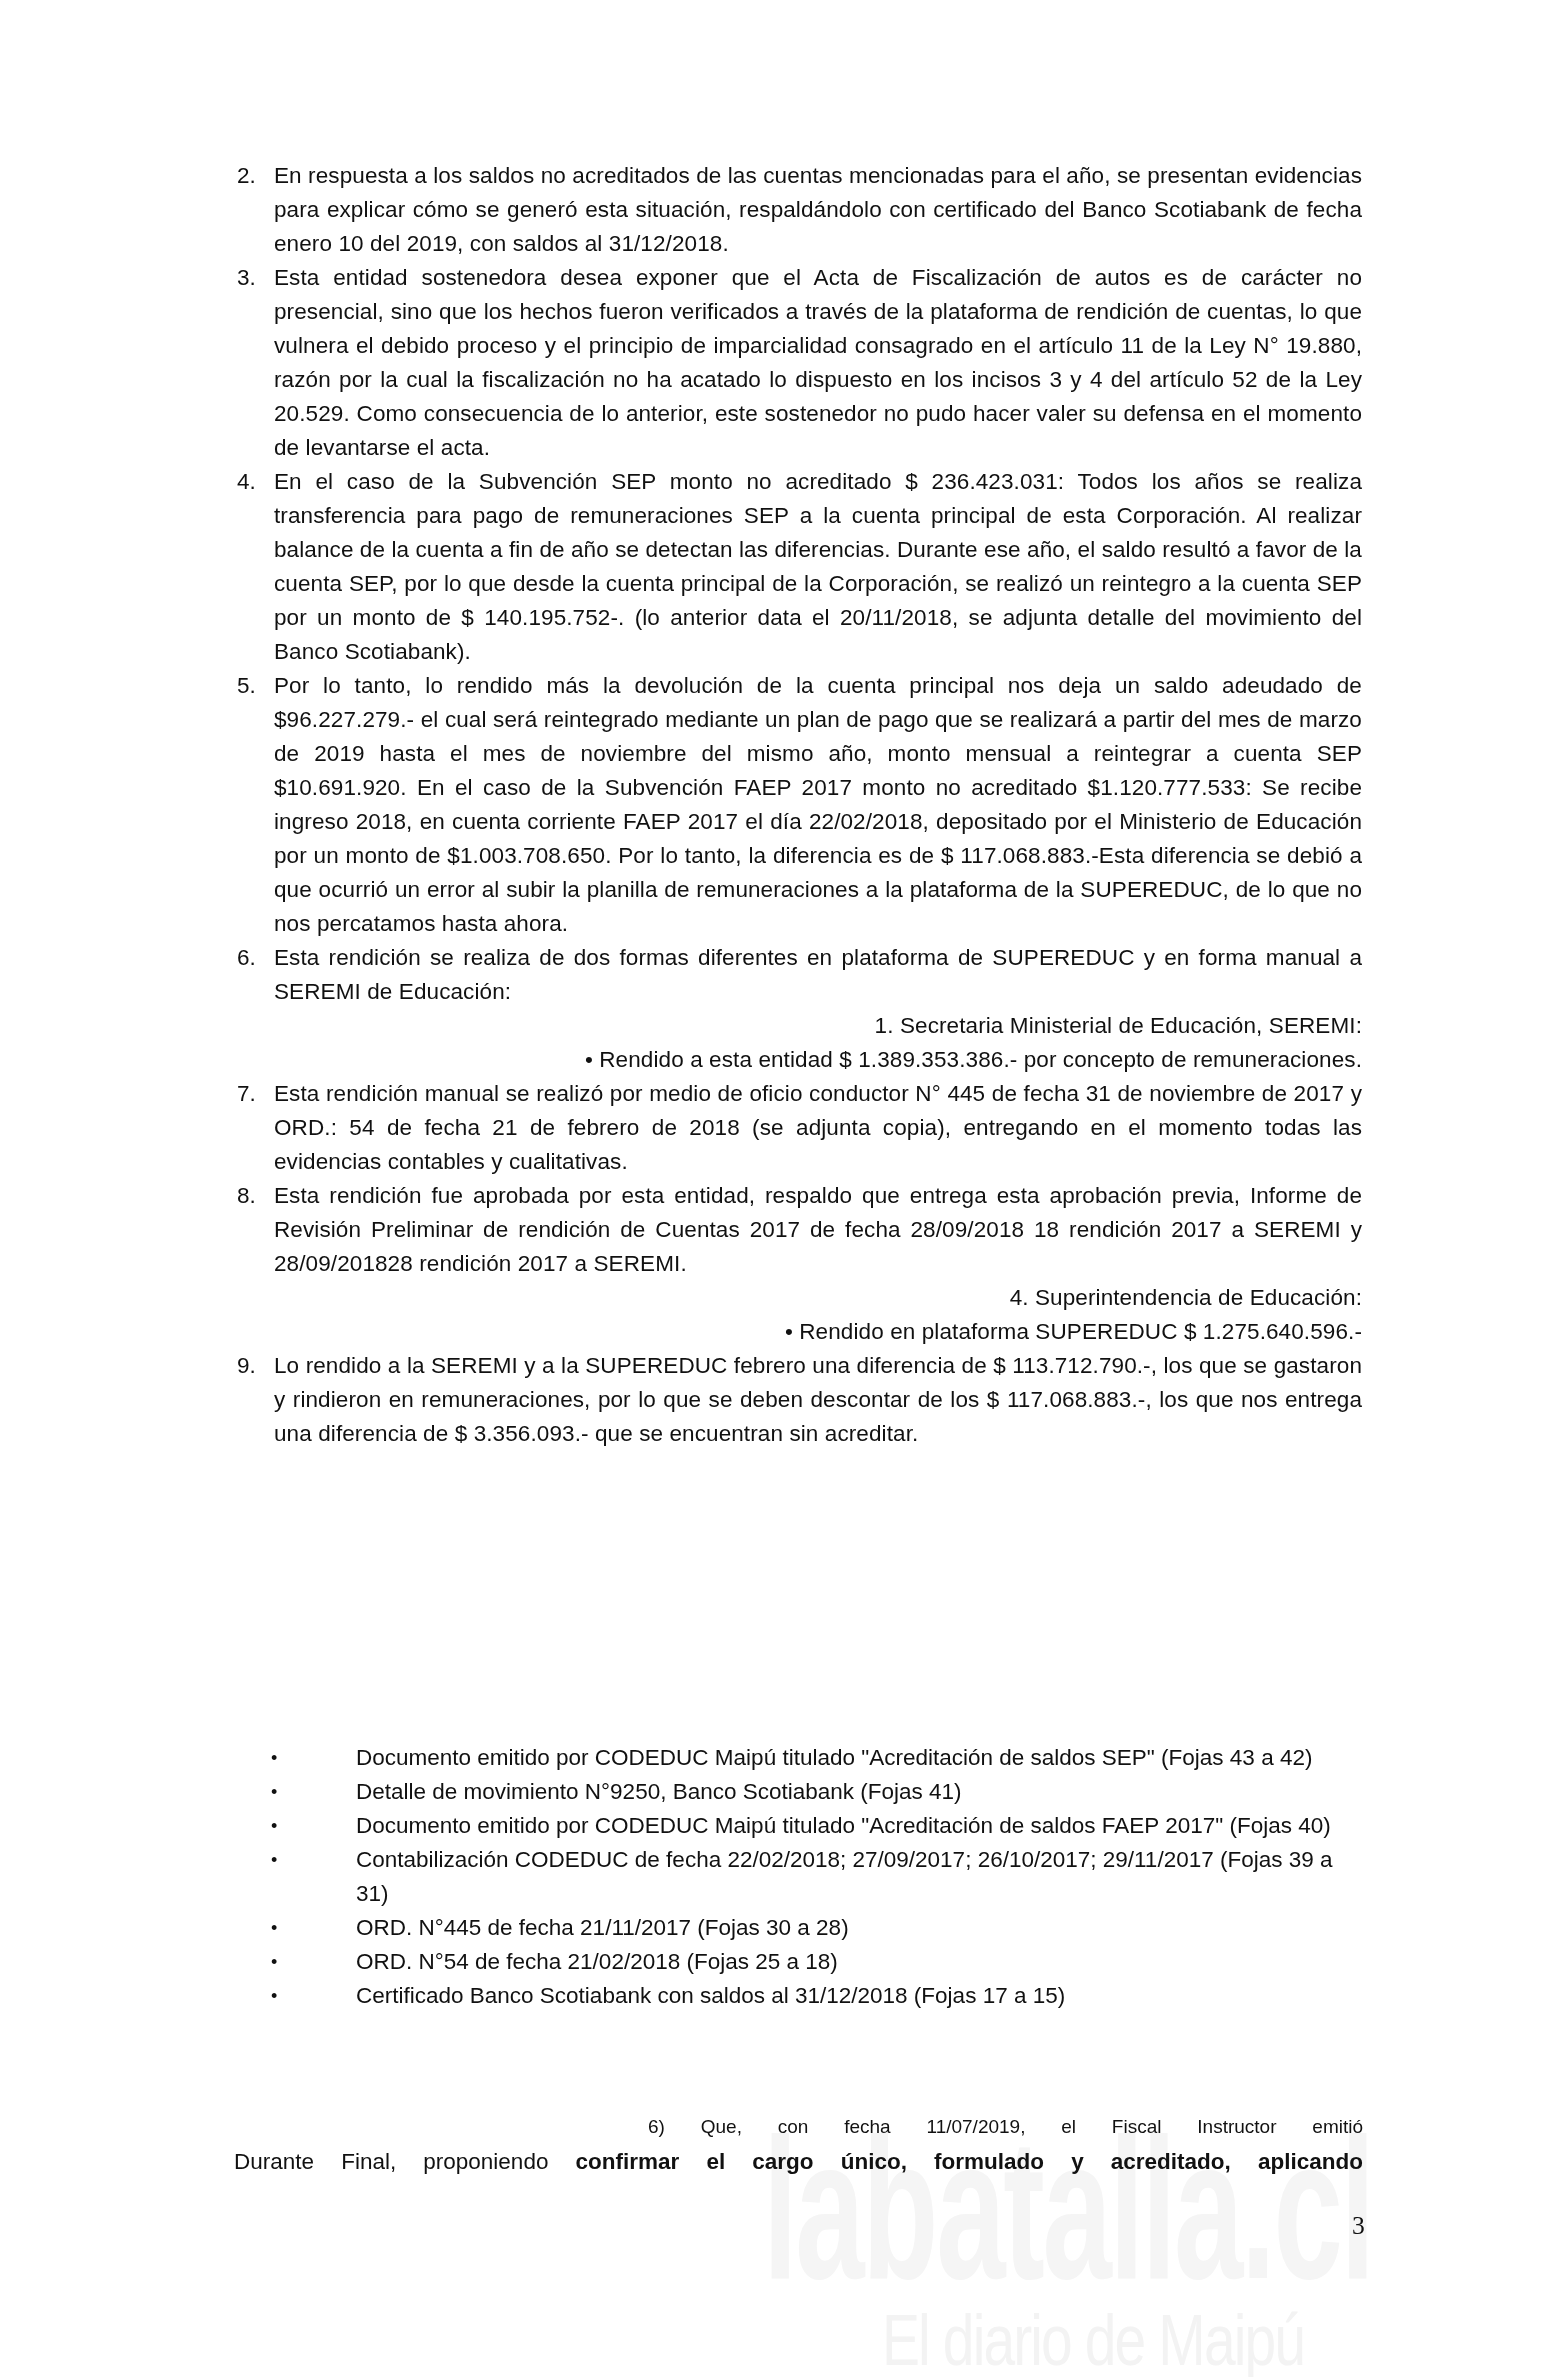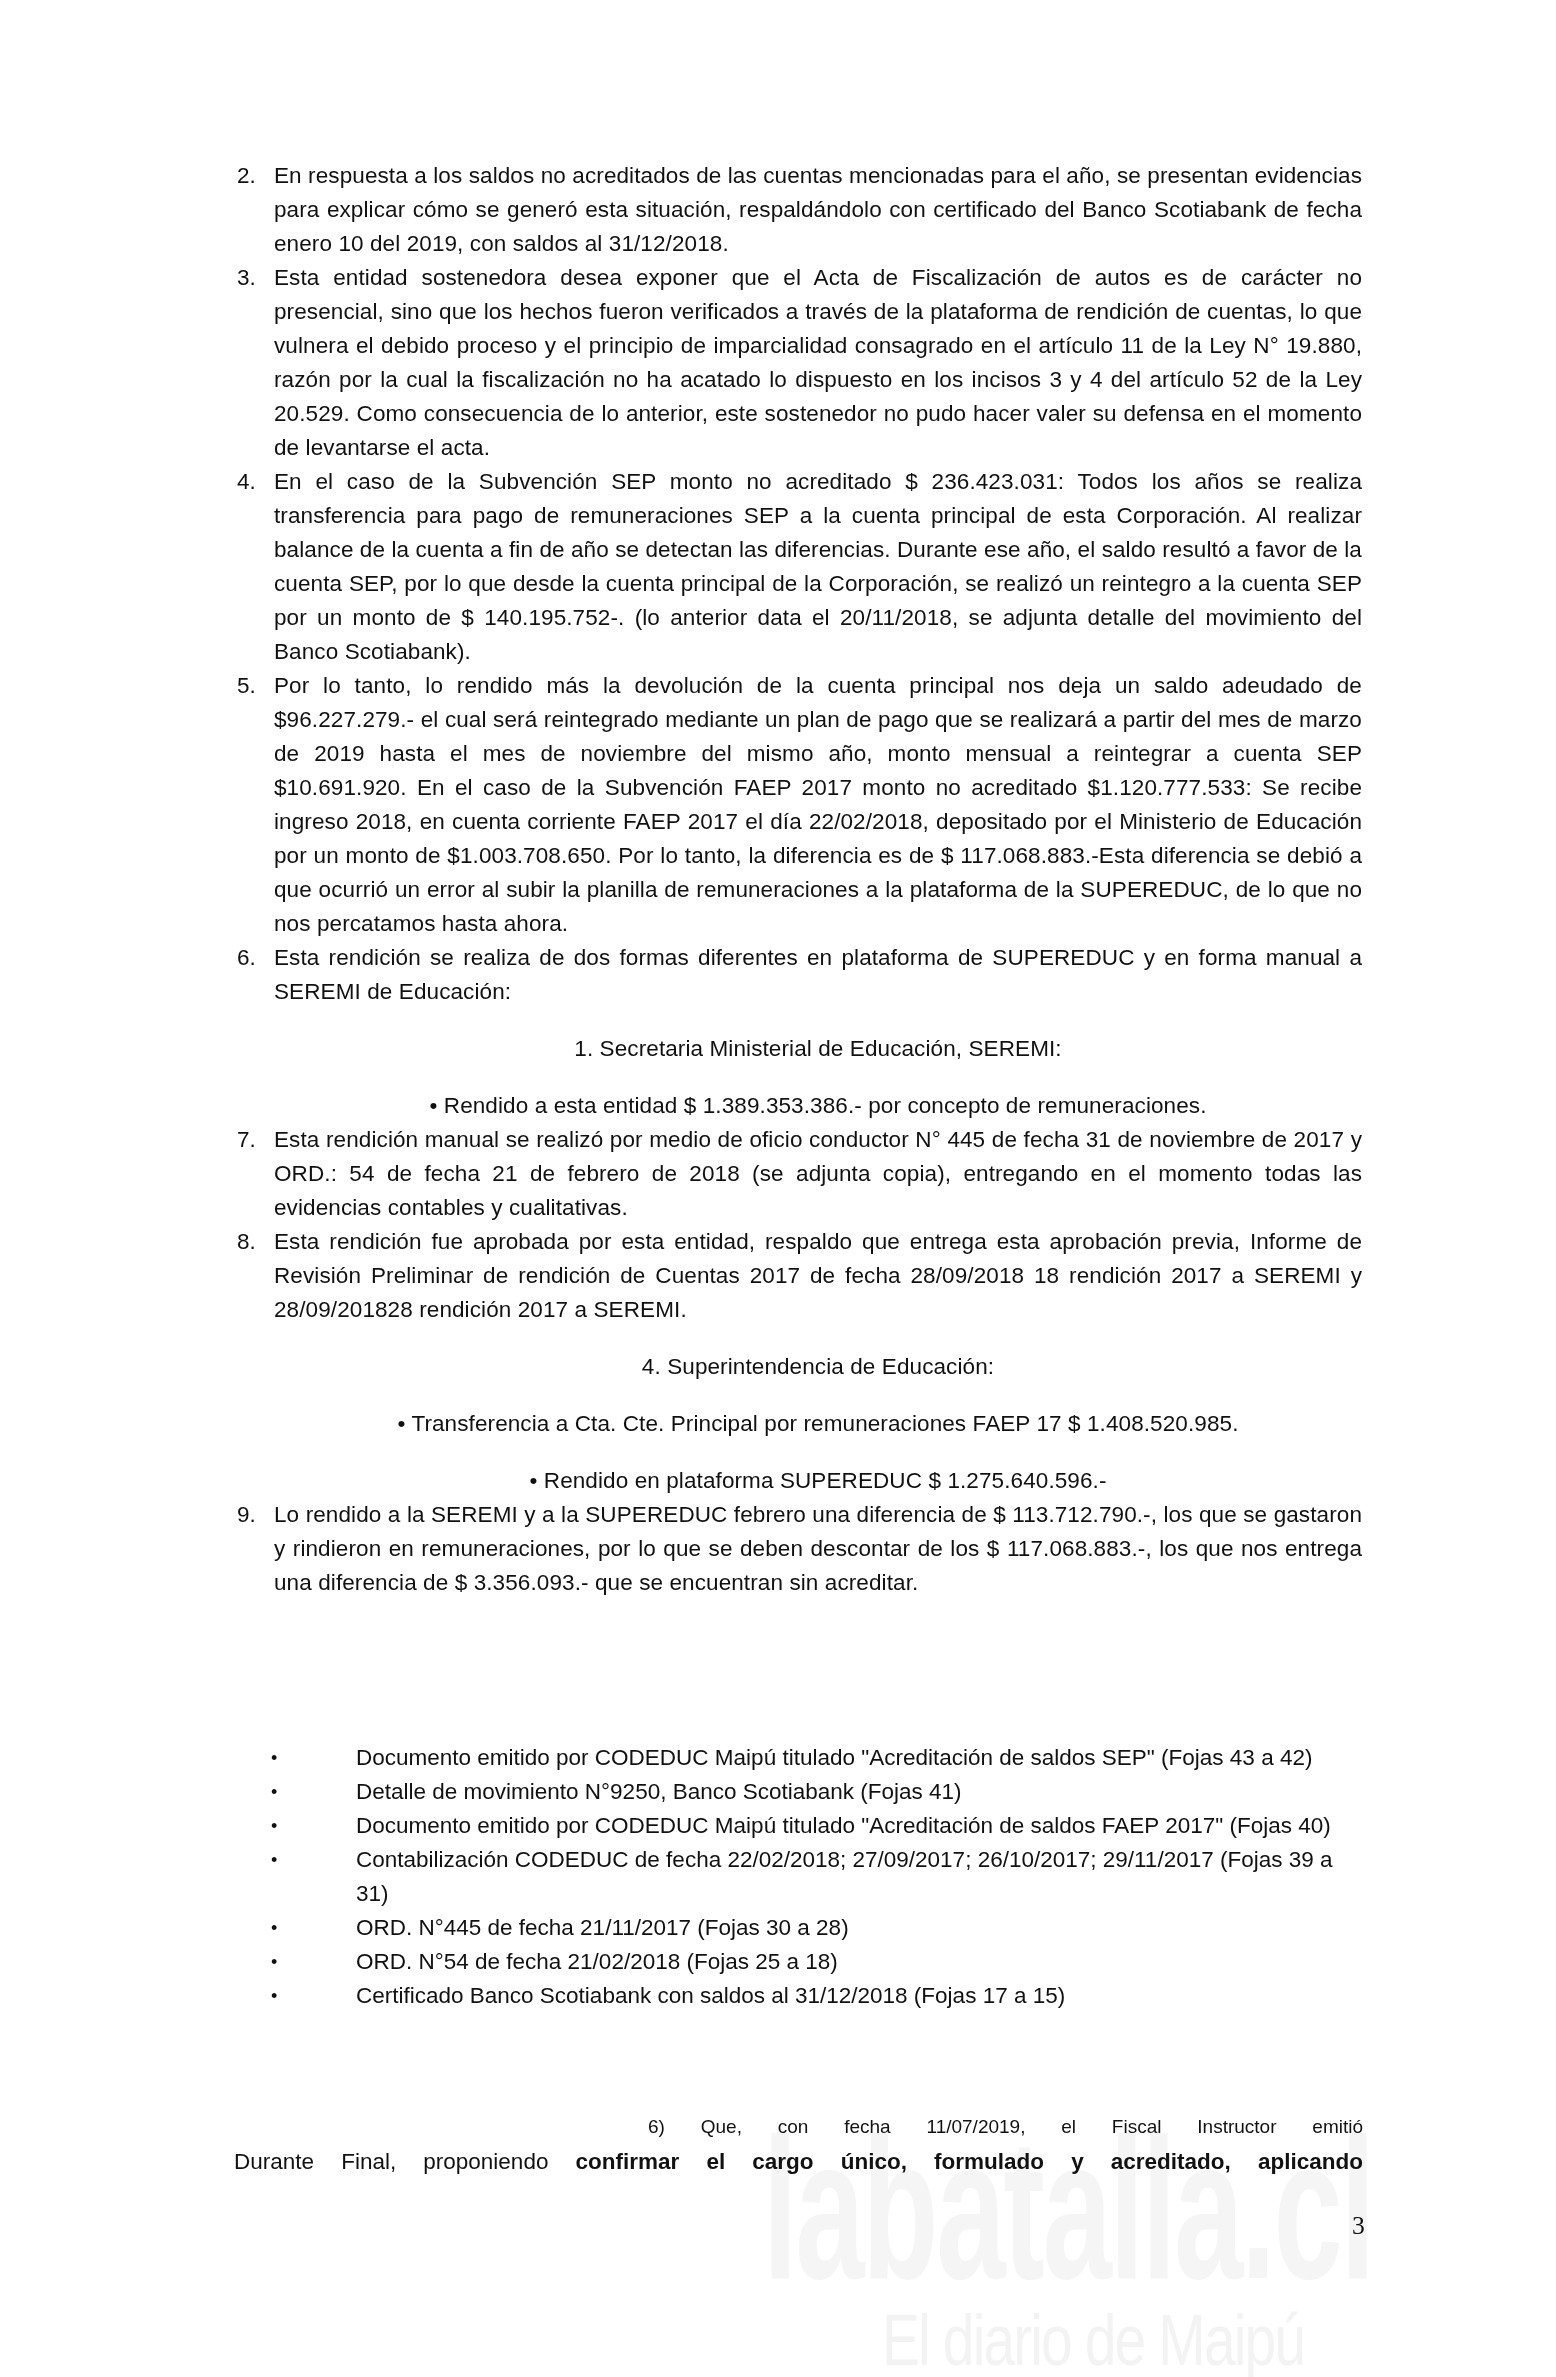--- a/index.html
+++ b/index.html
@@ -31,7 +31,7 @@
   .item { display: flex; }
   .item .num { width: 37px; flex: none; }
   .item .body { flex: 1; text-align: justify; }
-  .sub-line { display: block; text-align: center; margin-top: 23px; }
+  .sub-line { display: block; text-align: right; }
   .docs-intro { position: absolute; left: 249px; top: 1708px; font-size: 22.5px; line-height: 34px; }
   .docs-list { position: absolute; left: 271px; top: 1741px; width: 1095px; margin: 0; padding: 0; list-style: none; }
   .docs-list li { display: flex; font-size: 22.5px; line-height: 34px; }

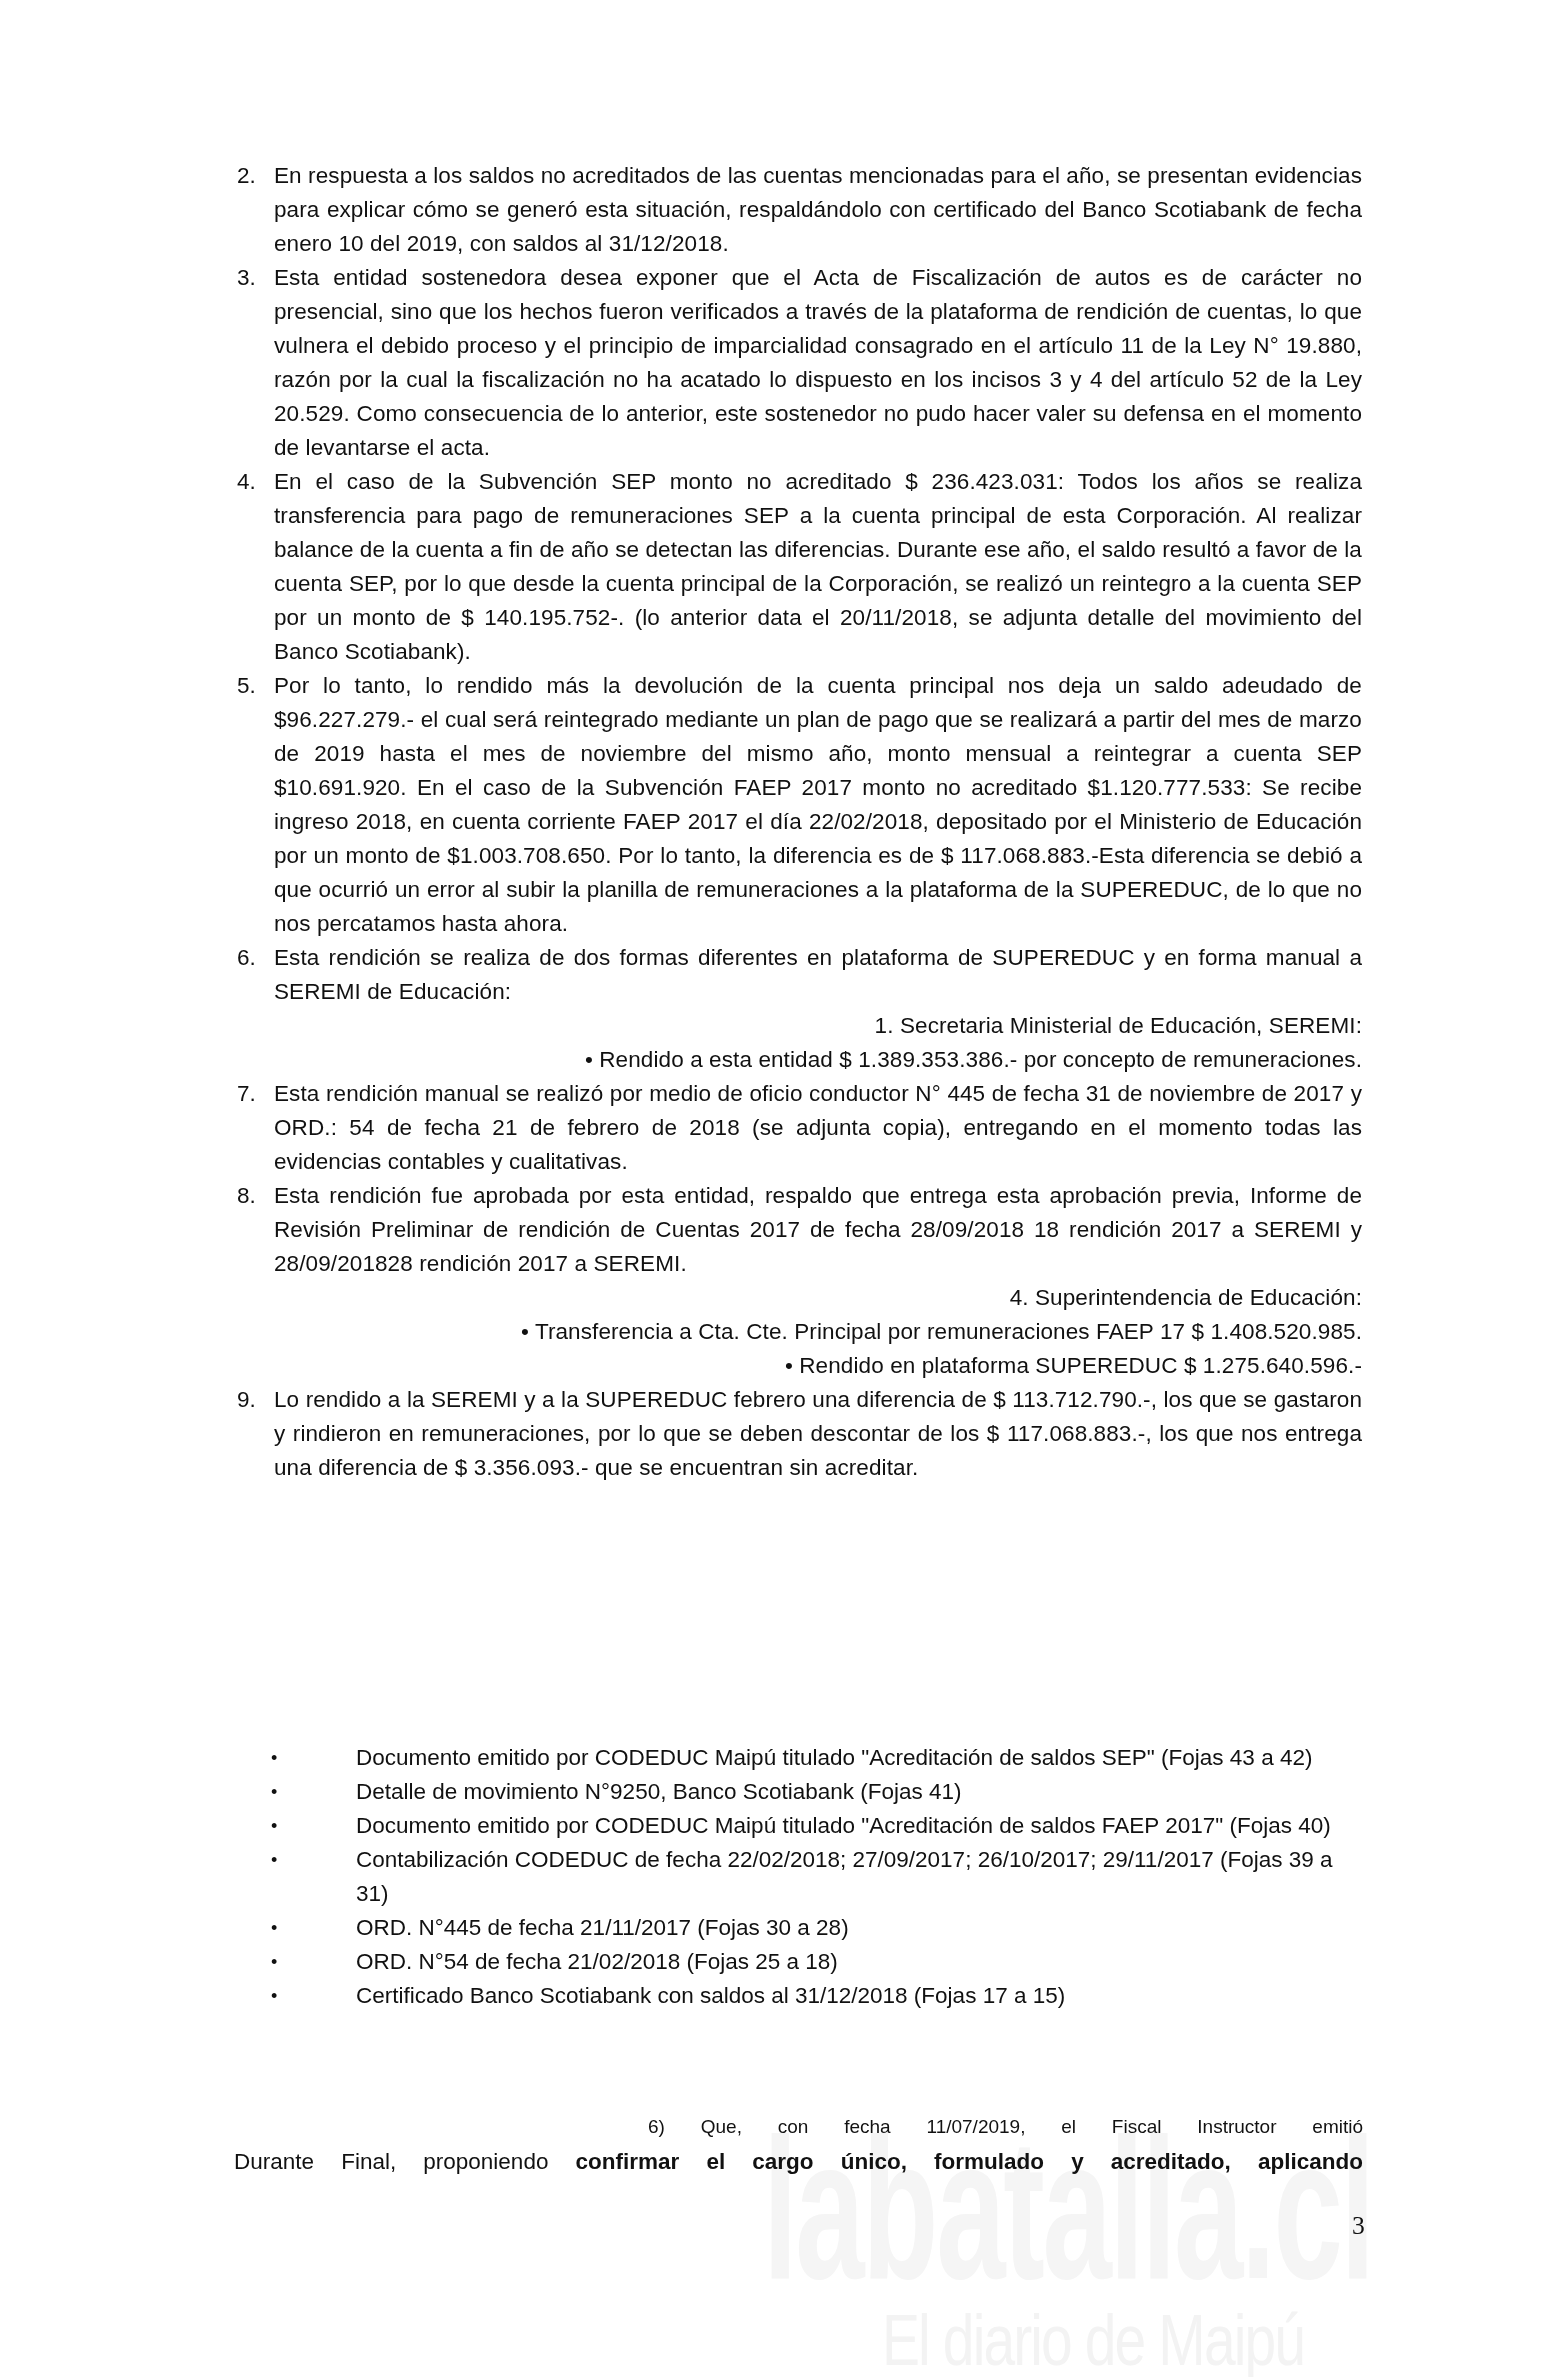--- a/index.html
+++ b/index.html
@@ -84,7 +84,6 @@
       <div class="body">
         <span>Esta rendición fue aprobada por esta entidad, respaldo que entrega esta aprobación previa, Informe de Revisión Preliminar de rendición de Cuentas 2017 de fecha 28/09/2018 18 rendición 2017 a SEREMI y 28/09/201828 rendición 2017 a SEREMI.</span>
         <span class="sub-line">4. Superintendencia de Educación:</span>
-        <span class="sub-line">• Transferencia a Cta. Cte. Principal por remuneraciones FAEP 17 $ 1.408.520.985.</span>
         <span class="sub-line">• Rendido en plataforma SUPEREDUC $ 1.275.640.596.-</span>
       </div>
     </div>

